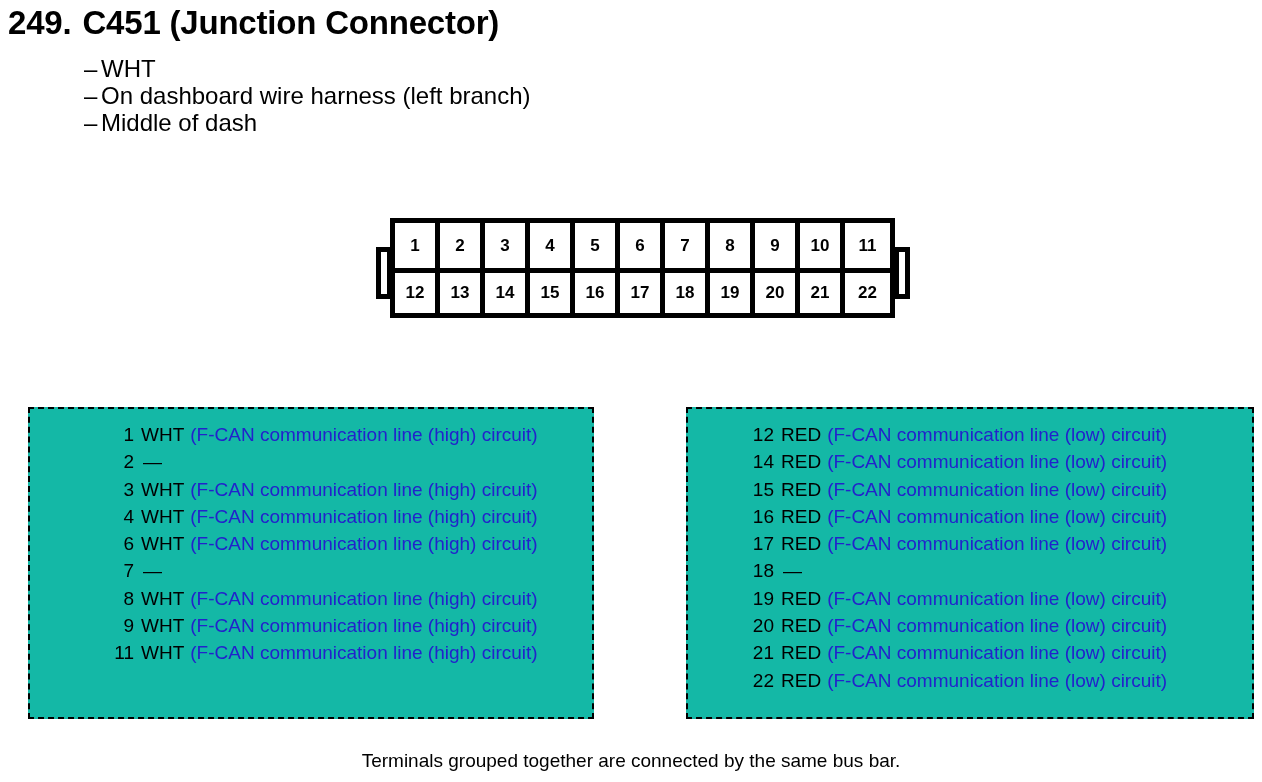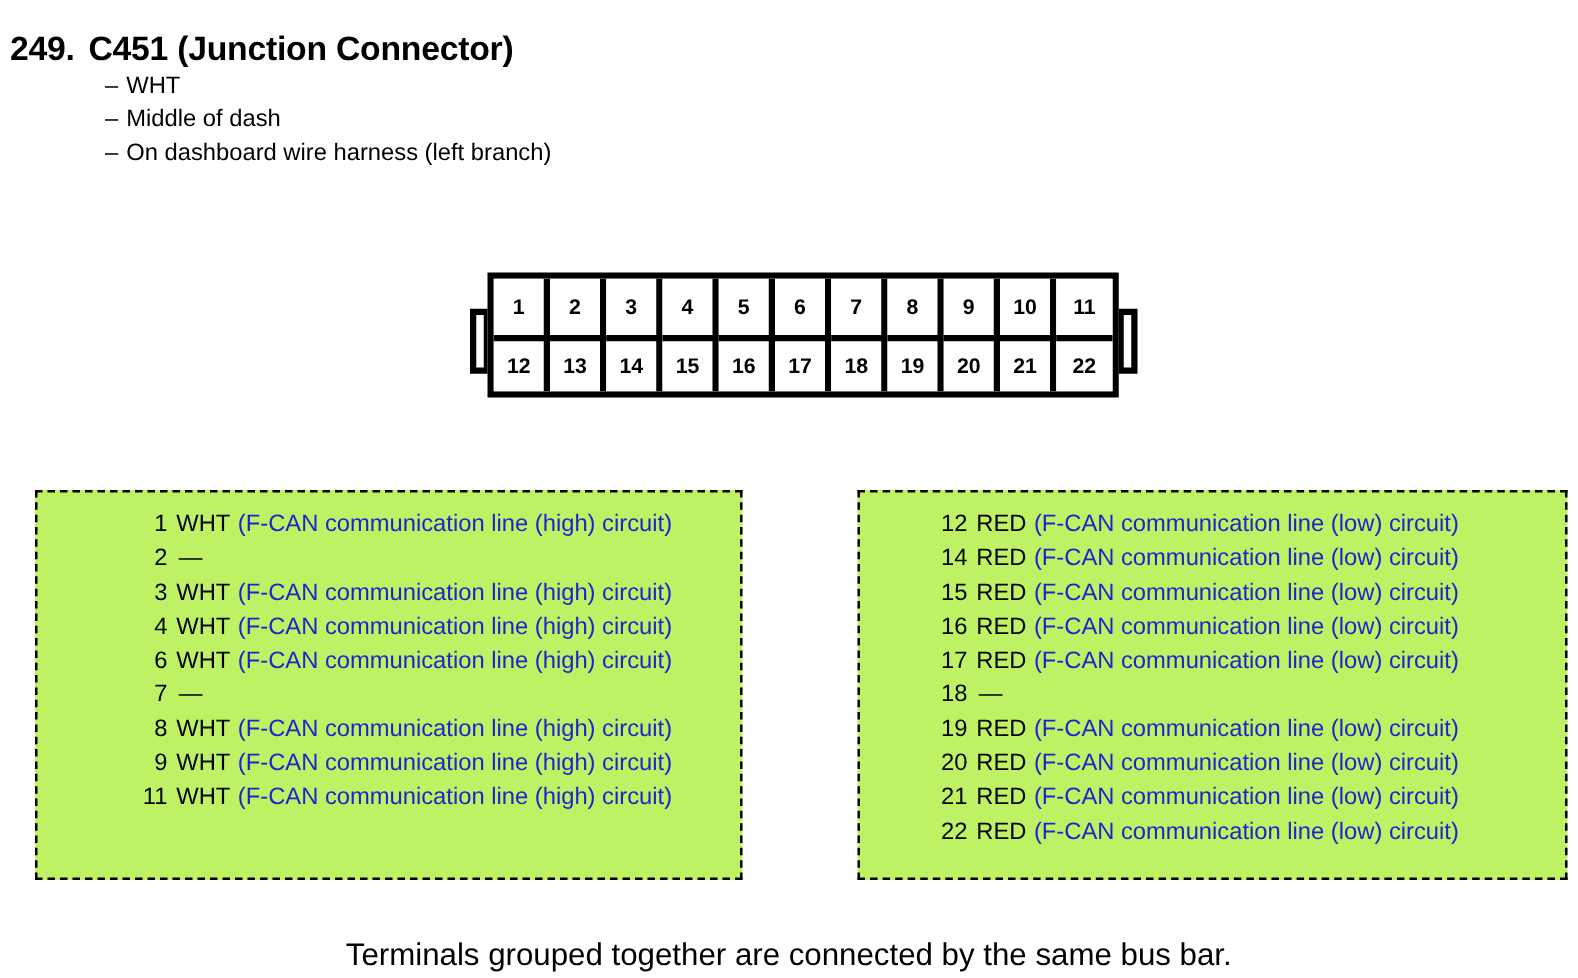--- a/index.html
+++ b/index.html
@@ -20,8 +20,8 @@
   .page-title {
     position: absolute;
     left: 8px;
-    top: 24px;
-    font-size: 27px;
+    top: 4px;
+    font-size: 33px;
     font-weight: bold;
     letter-spacing: -0.2px;
     white-space: nowrap;

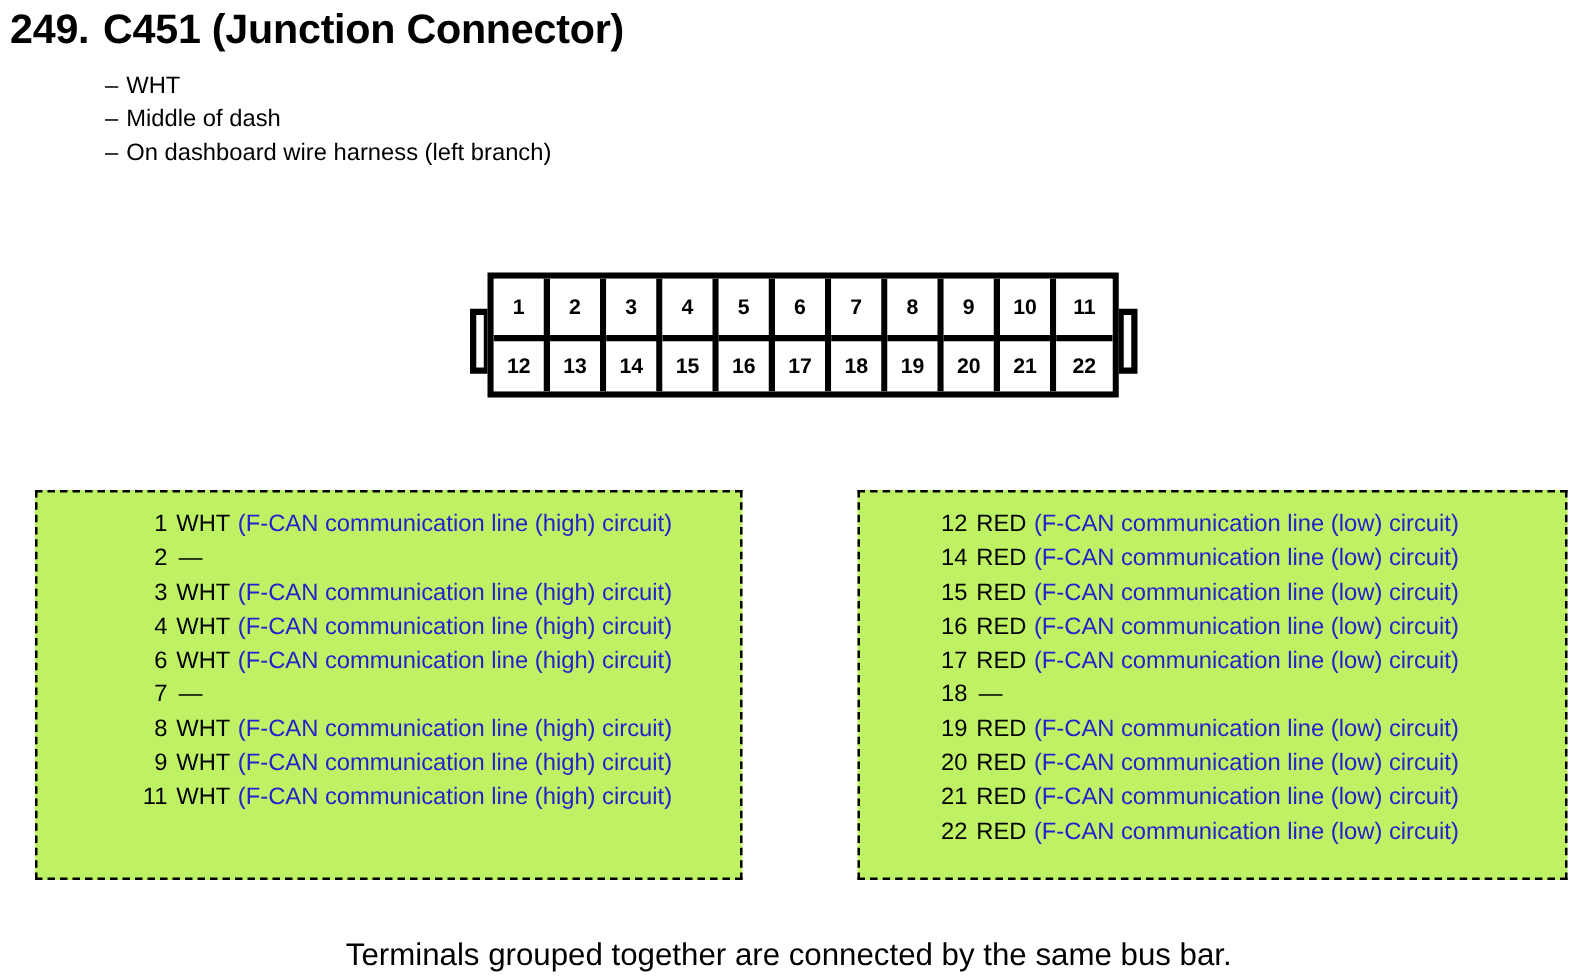--- a/index.html
+++ b/index.html
@@ -34,7 +34,7 @@
     top: 55px;
   }
   .bullet-row {
-    font-size: 19px;
+    font-size: 24px;
     line-height: 27px;
     white-space: nowrap;
   }

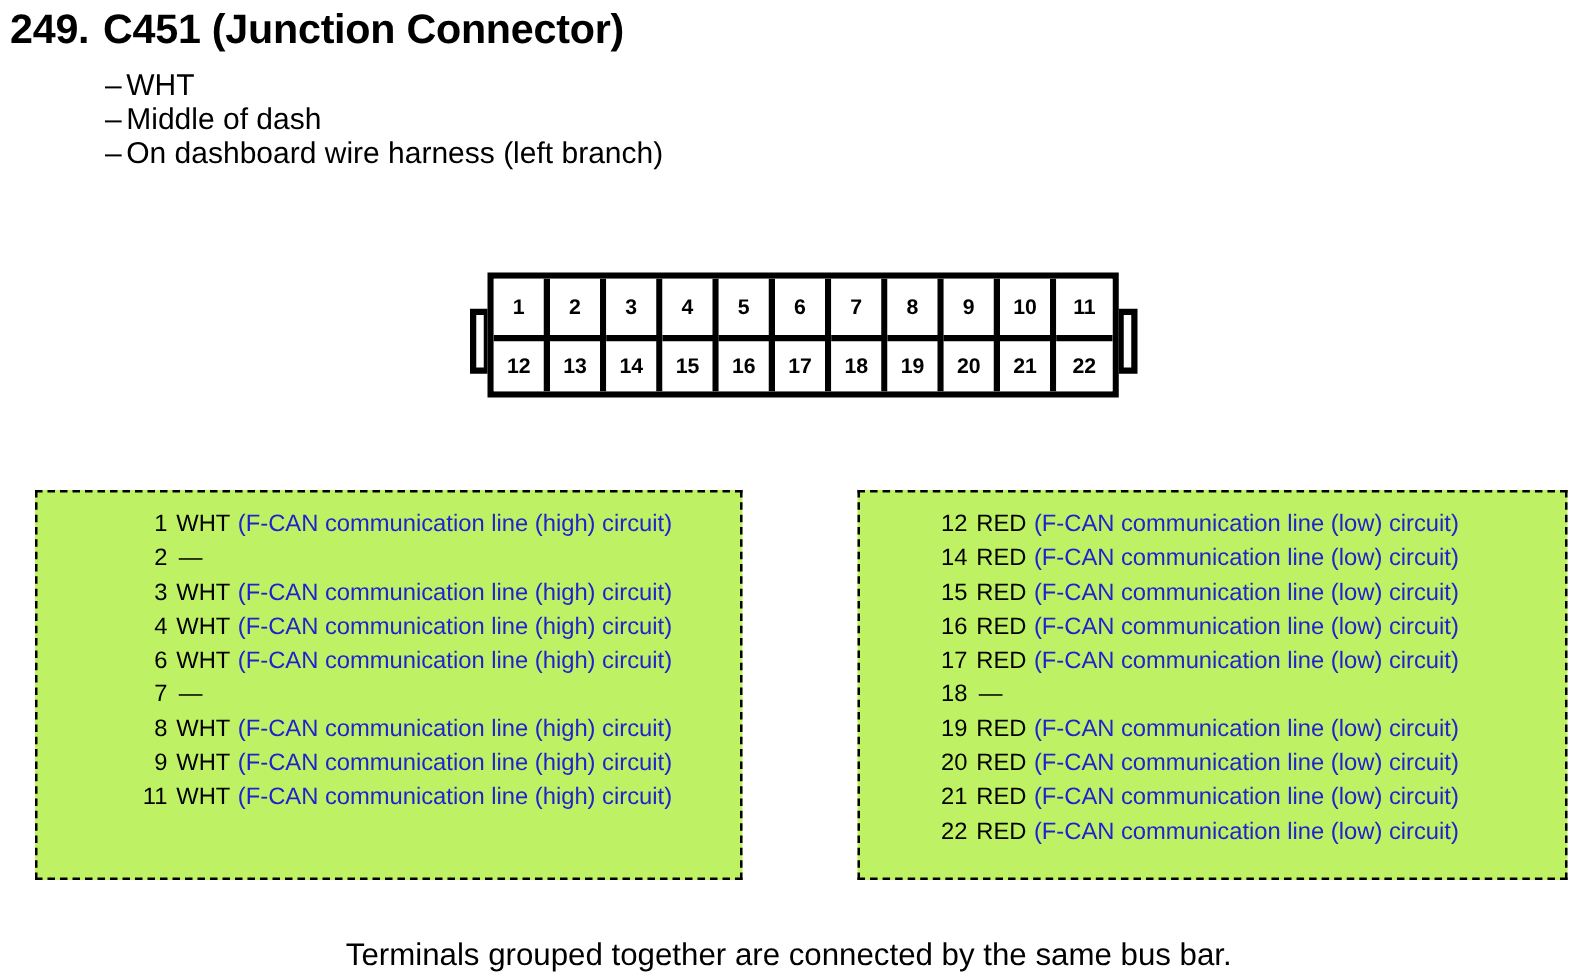--- a/index.html
+++ b/index.html
@@ -148,8 +148,8 @@
 
 <div class="bullets">
     <div class="bullet-row"><span class="bullet-dash">–</span><span>WHT</span></div>
+    <div class="bullet-row"><span class="bullet-dash">–</span><span>On dashboard wire harness (left branch)</span></div>
     <div class="bullet-row"><span class="bullet-dash">–</span><span>Middle of dash</span></div>
-    <div class="bullet-row"><span class="bullet-dash">–</span><span>On dashboard wire harness (left branch)</span></div>
   </div>
 
 <div class="connector">

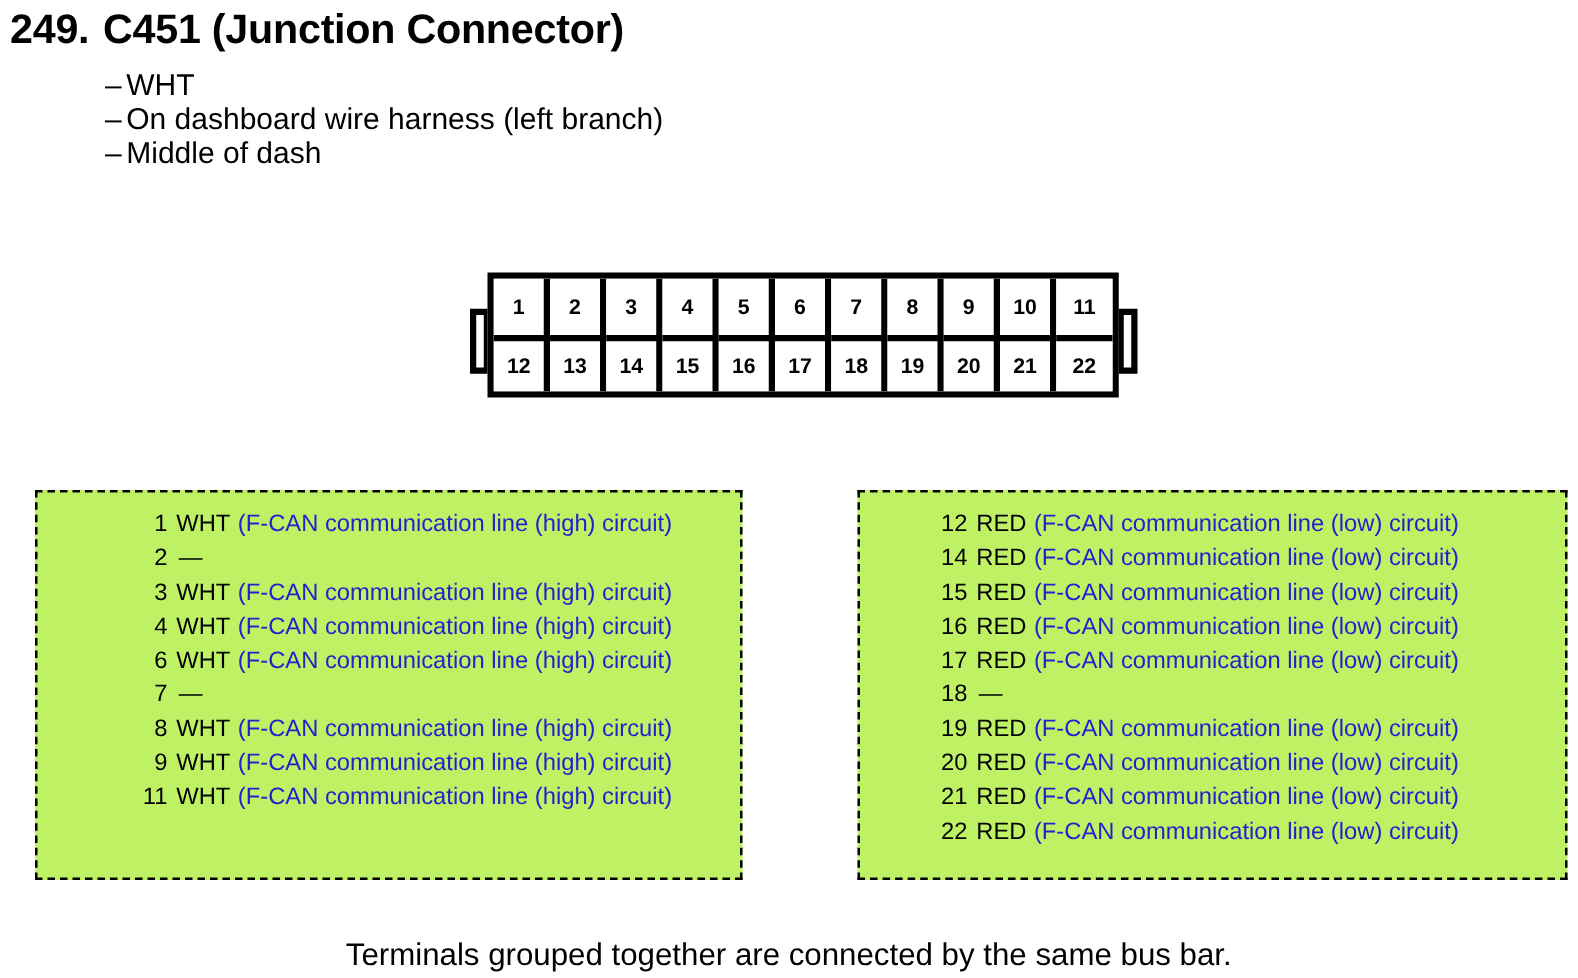--- a/index.html
+++ b/index.html
@@ -92,11 +92,11 @@
   
   .pin-list {
     position: absolute;
-    top: 392px;
+    top: 407px;
     height: 312px;
     border: 2px dashed #000000;
     box-sizing: border-box;
-    background: #bef264;
+    background: #14b8a6;
   }
   .pin-list.left  { left: 28px;  width: 566px; }
   .pin-list.right { left: 686px; width: 568px; }

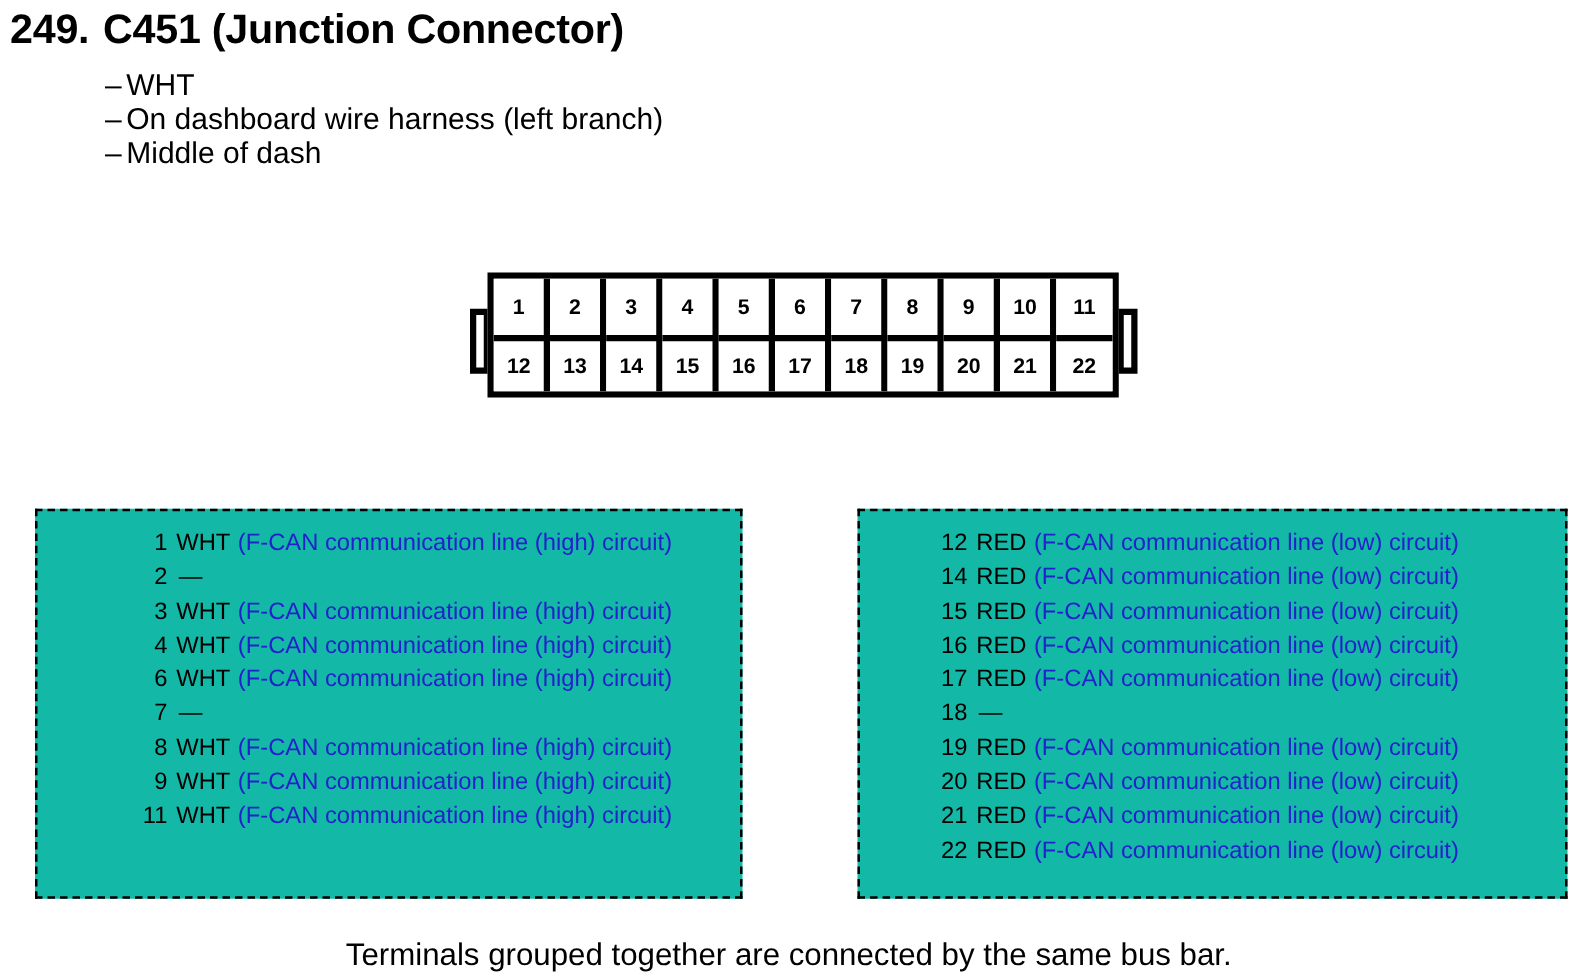--- a/index.html
+++ b/index.html
@@ -136,7 +136,7 @@
     right: 0;
     top: 750px;
     text-align: center;
-    font-size: 25px;
+    font-size: 19px;
   }
 </style>
 </head>

